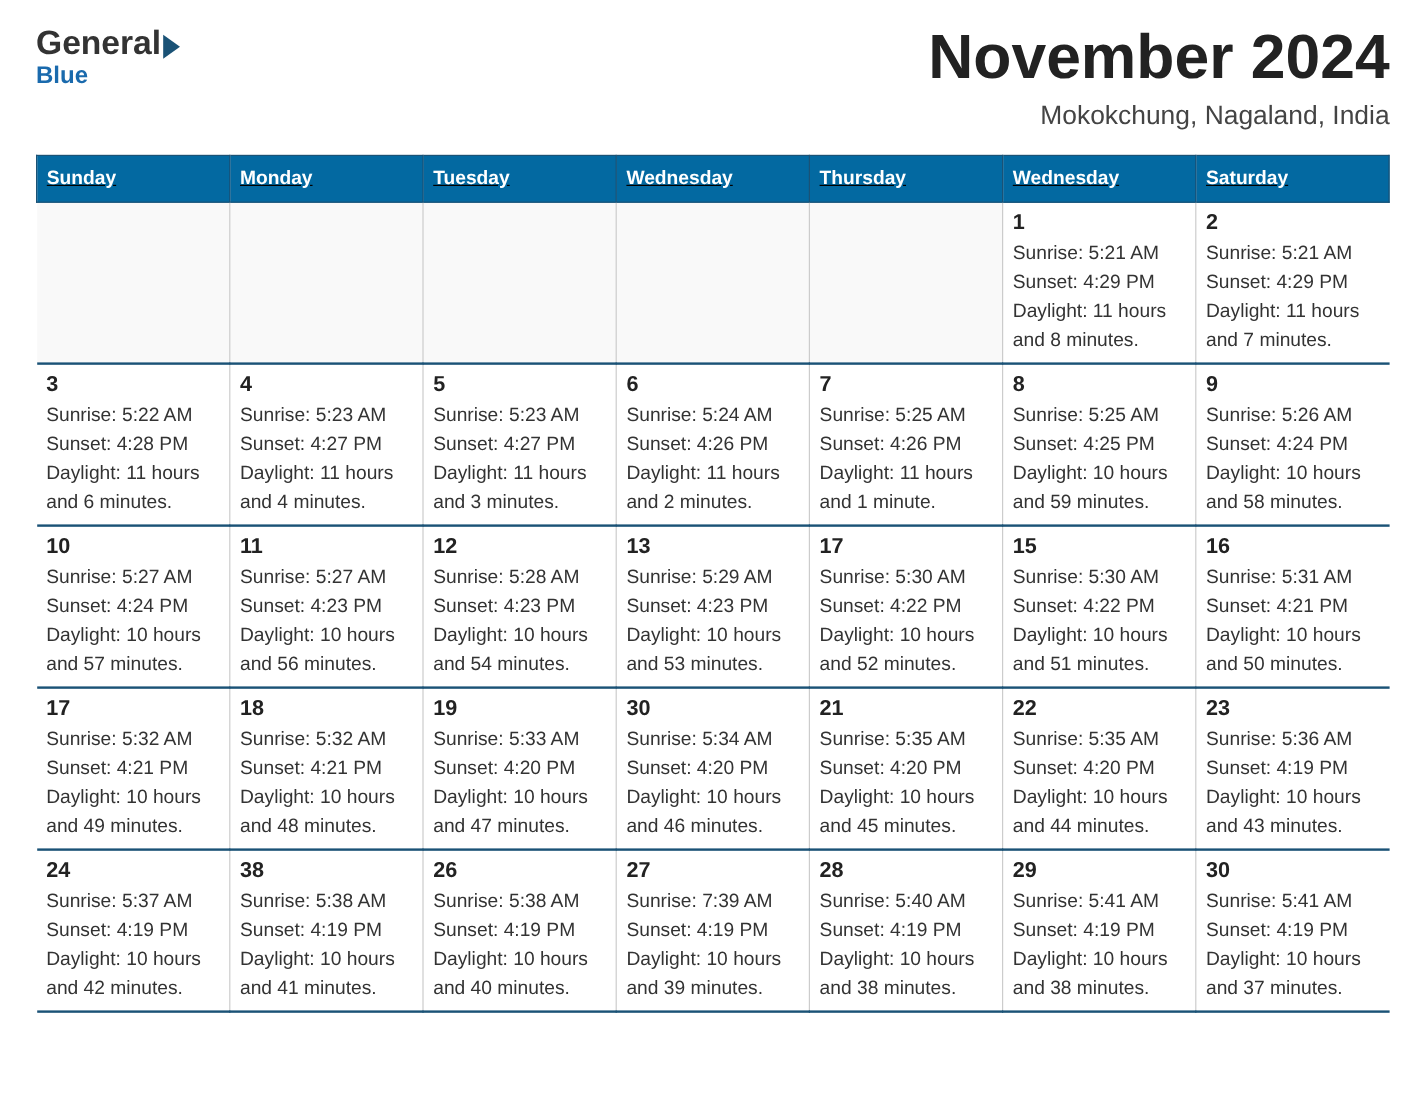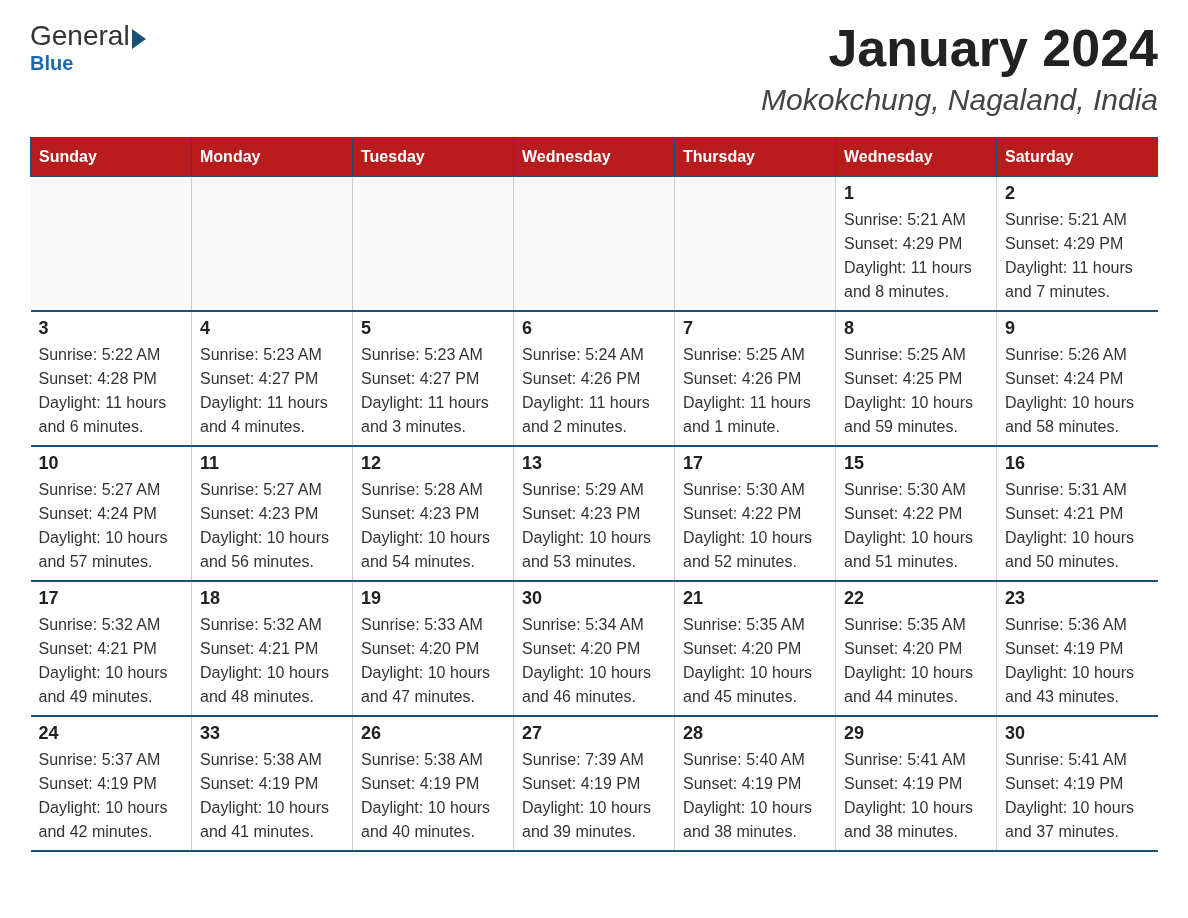--- a/index.html
+++ b/index.html
@@ -25,7 +25,7 @@
       display: flex;
       align-items: flex-end;
       font-size: 28px;
-      font-weight: normal;
+      font-weight: bold;
       color: #333;
     }
     .logo-general { color: #333; }

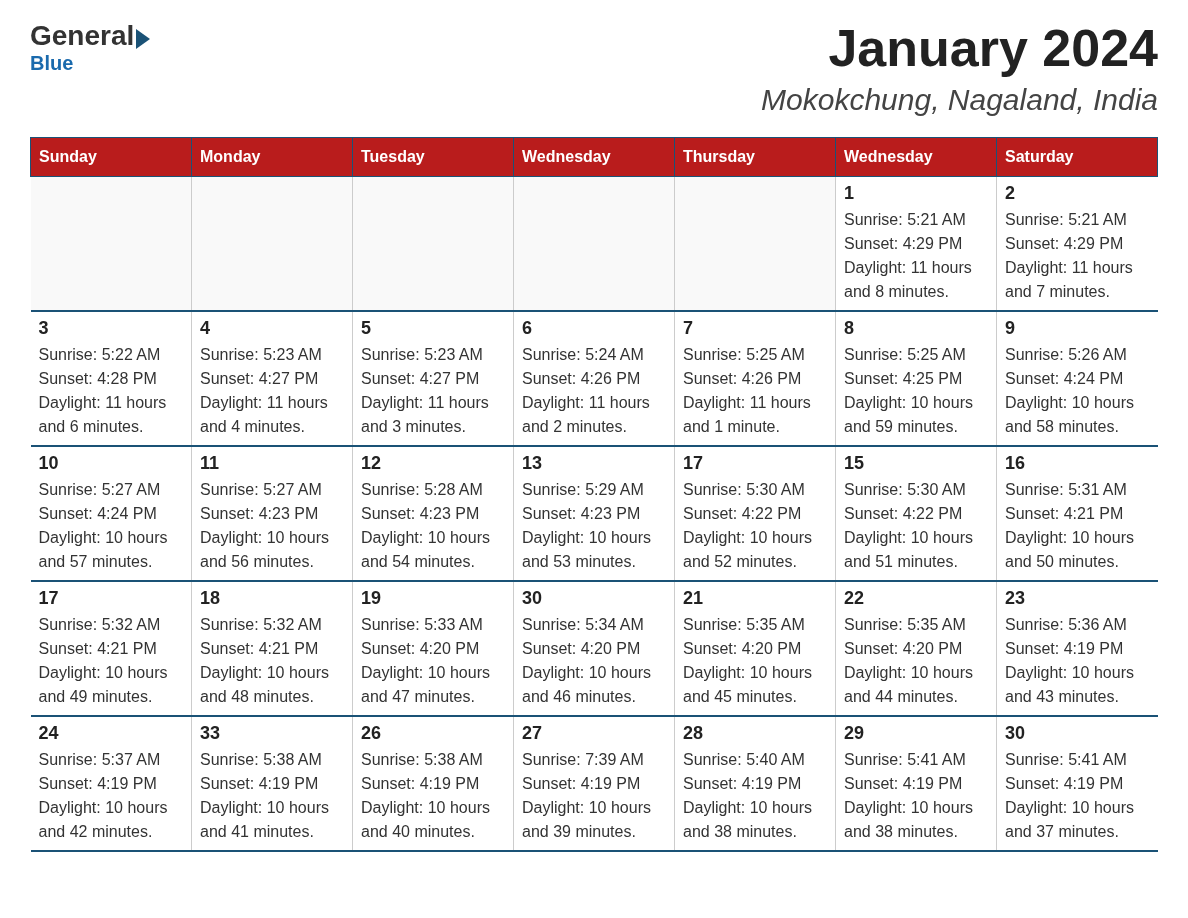--- a/index.html
+++ b/index.html
@@ -117,7 +117,7 @@
     <span class="logo-blue">Blue</span>
   </div>
   <div class="title-block">
-    <div class="month-title">January 2024</div>
+    <div class="month-title">November 2024</div>
     <div class="location-title">Mokokchung, Nagaland, India</div>
   </div>
 </div>

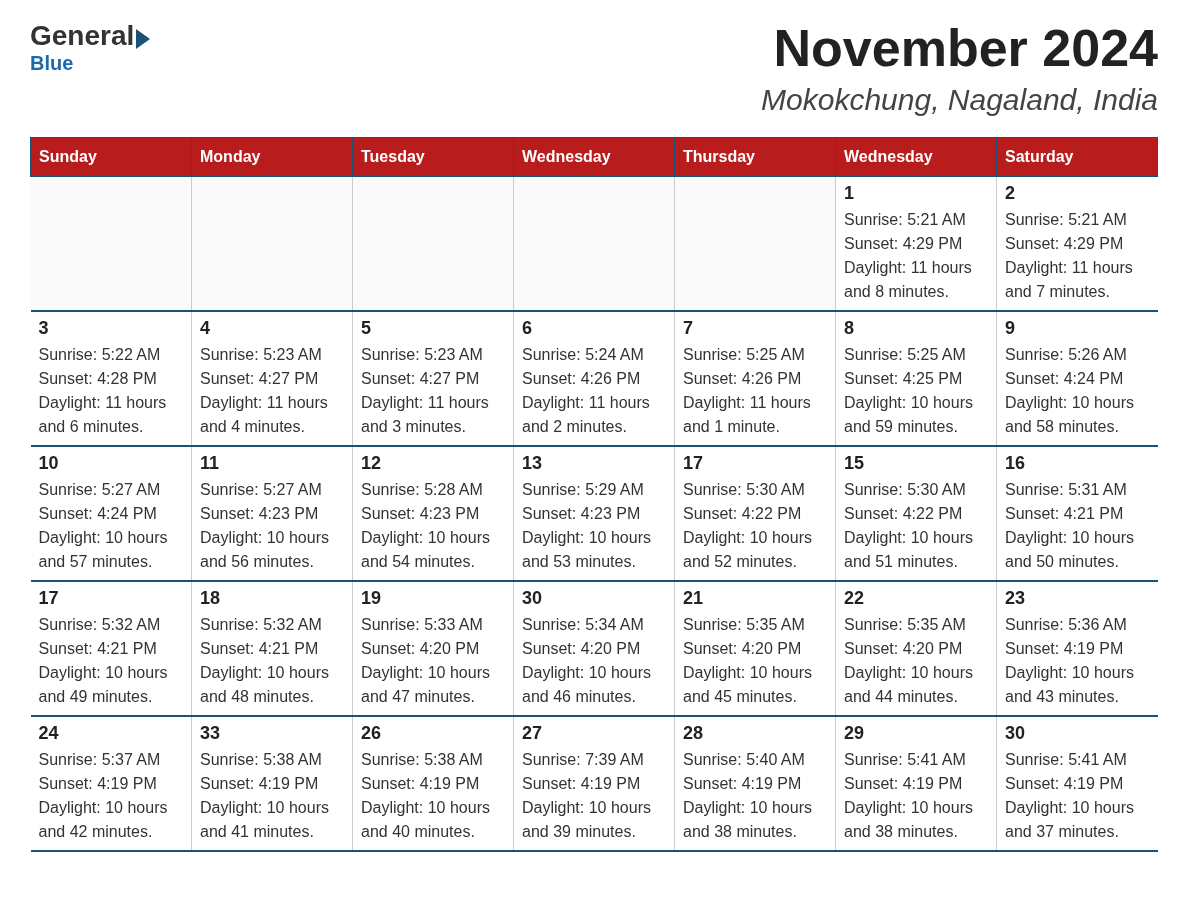--- a/index.html
+++ b/index.html
@@ -54,10 +54,9 @@
       line-height: 1.1;
     }
     .location-title {
-      font-size: 30px;
+      font-size: 22px;
       color: #444;
       margin-top: 6px;
-      font-style: italic;
     }
     .calendar {
       width: 100%;

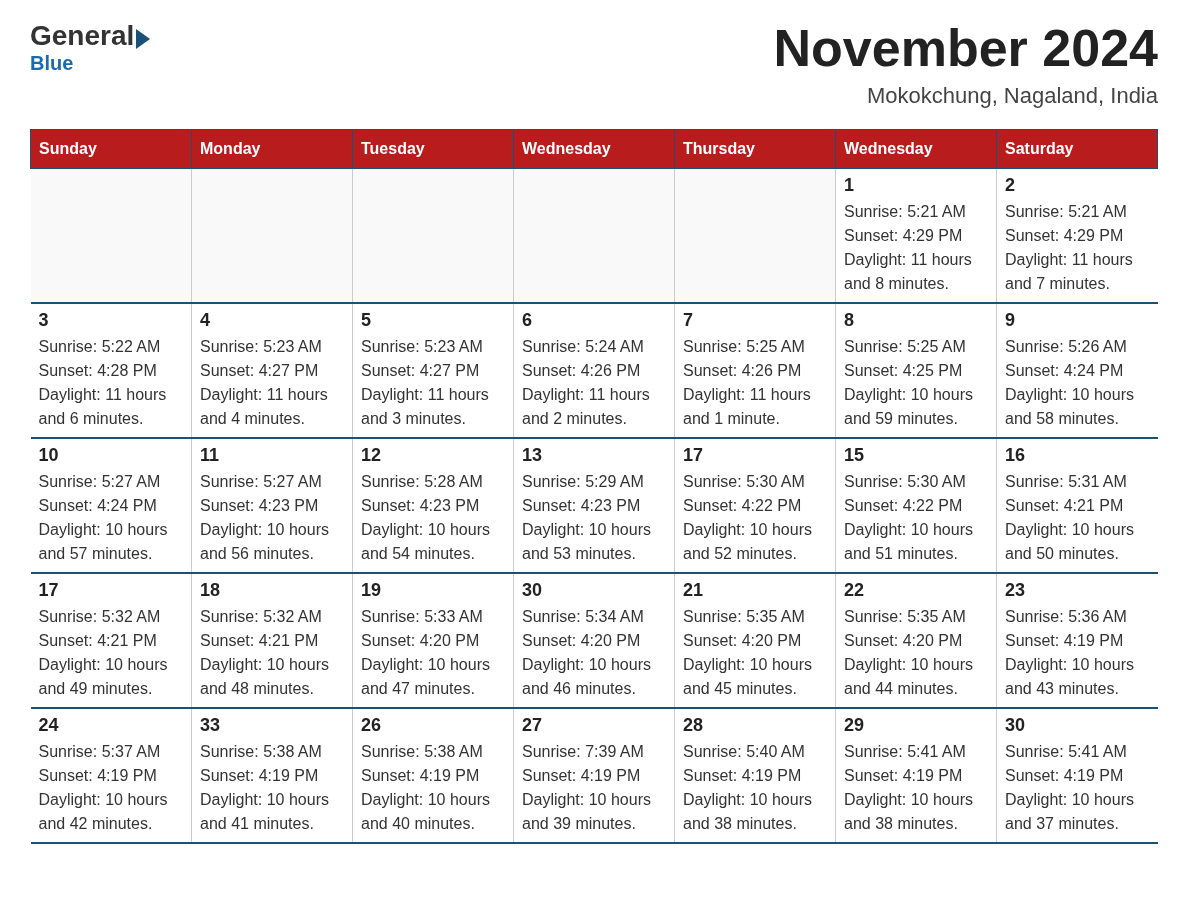--- a/index.html
+++ b/index.html
@@ -63,7 +63,8 @@
       border-collapse: collapse;
     }
     .calendar thead tr {
-      background-color: #b91c1c;
+      background-color: #0369a1;
+      text-decoration: underline;
     }
     .calendar thead th {
       color: #fff;

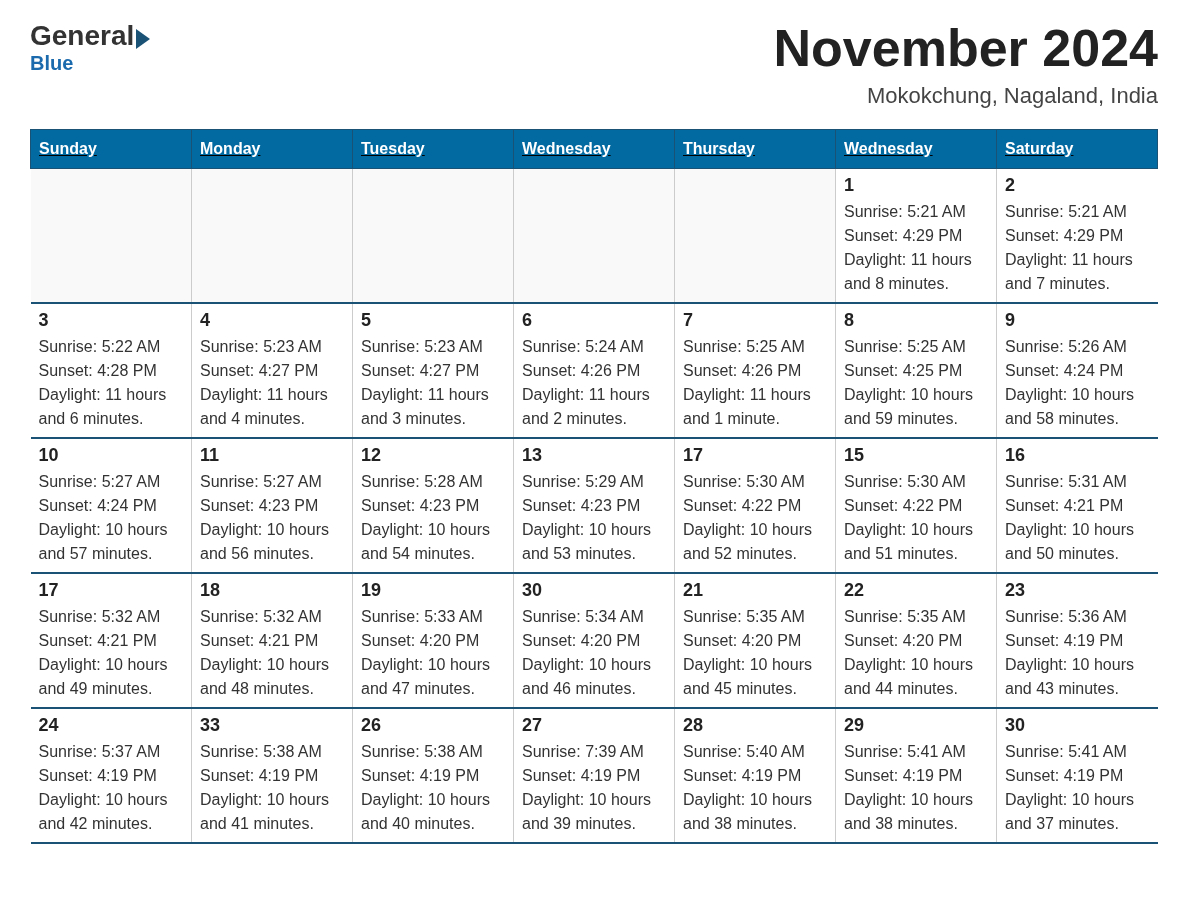--- a/index.html
+++ b/index.html
@@ -294,7 +294,7 @@
 Daylight: 10 hours and 42 minutes.</div>
         </td>
         <td>
-          <span class="day-number">33</span>
+          <span class="day-number">38</span>
           <div class="day-info">Sunrise: 5:38 AM
 Sunset: 4:19 PM
 Daylight: 10 hours and 41 minutes.</div>

